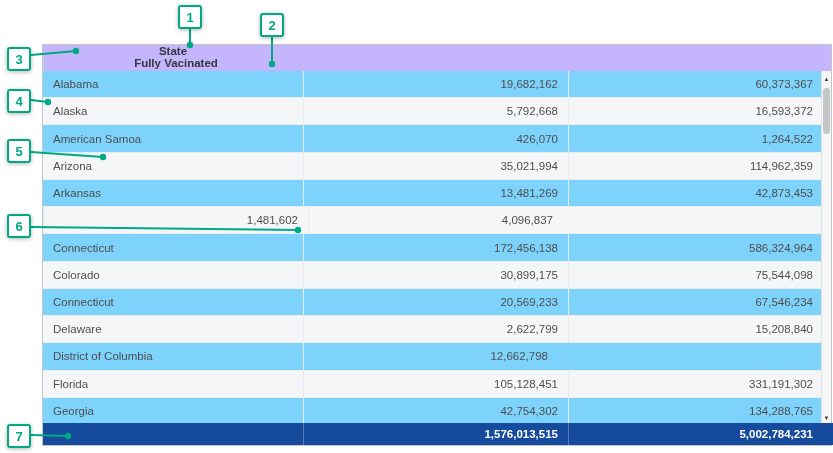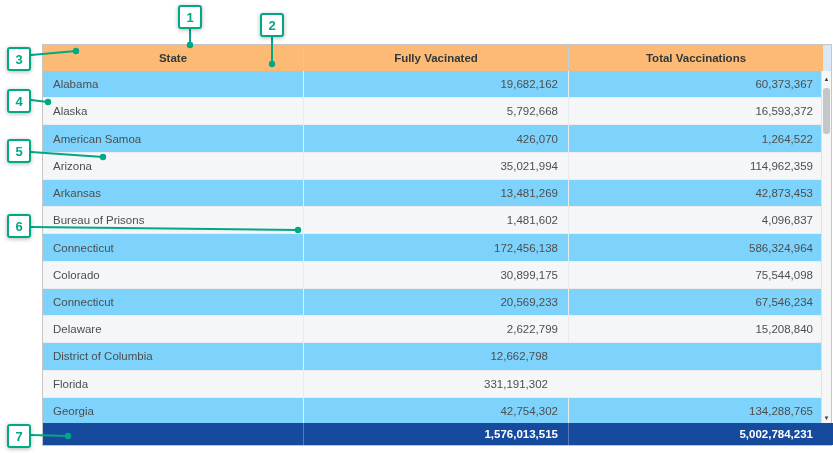--- a/index.html
+++ b/index.html
@@ -9,7 +9,7 @@
   .table-wrap { position:absolute; left:42px; top:44px; width:790px; height:402px;
                 border:1px solid #c6c6c6; background:#ffffff; z-index:1; }
 
-  .header-row { display:flex; height:26px; background:#fdba74; }
+  .header-row { display:flex; height:26px; background:#c4b5fd;flex-direction:column; }
   .hcell { font-size:11.5px; font-weight:bold; color:#33383d;
            display:flex; align-items:center; justify-content:center; cursor:pointer; }
   .hcell.c1 { width:260px; }

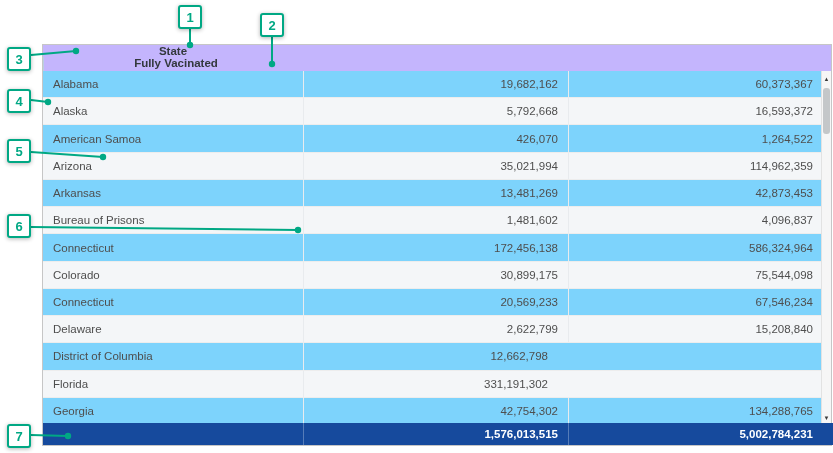--- a/index.html
+++ b/index.html
@@ -92,7 +92,6 @@
           <div class="cell c3">42,873,453</div>
         </div>
         <div class="trow alt">
-          <div class="cell c1">Bureau of Prisons</div>
           <div class="cell c2">1,481,602</div>
           <div class="cell c3">4,096,837</div>
         </div>

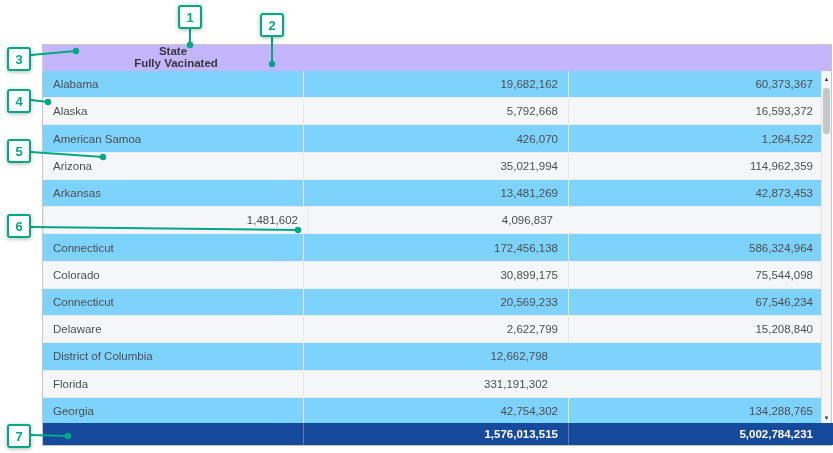--- a/index.html
+++ b/index.html
@@ -121,6 +121,7 @@
         </div>
         <div class="trow alt">
           <div class="cell c1">Florida</div>
+          <div class="cell c2">105,128,451</div>
           <div class="cell c3">331,191,302</div>
         </div>
         <div class="trow">

